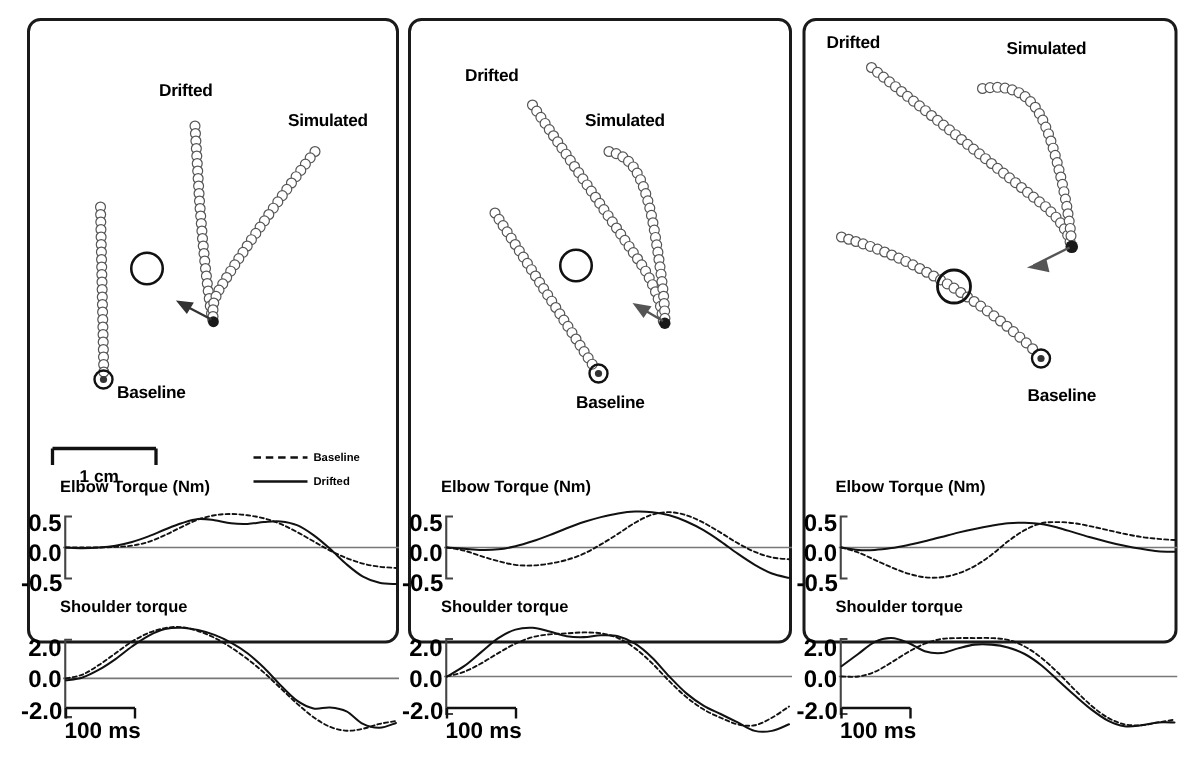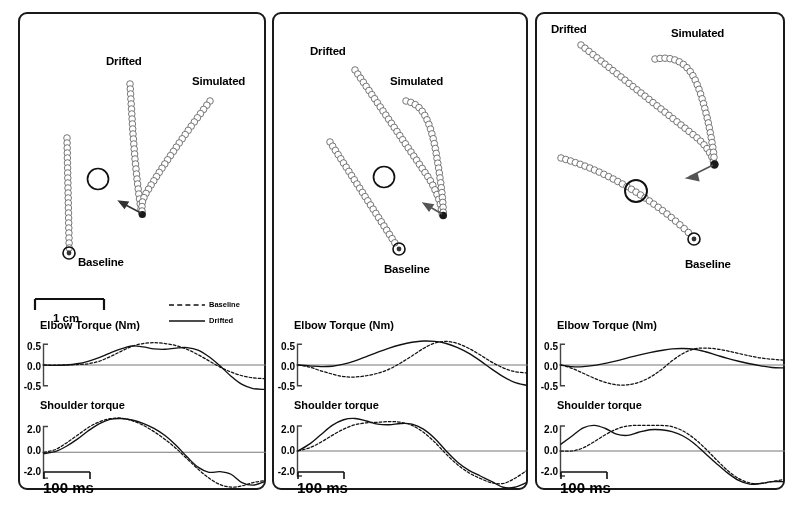--- a/index.html
+++ b/index.html
@@ -14,7 +14,7 @@
   .panel{
     position:absolute;
     top:12px;
-    height:478px;
+    height:417px;
     border:2px solid #1a1a1a;
     border-radius:9px;
     background:#fff;

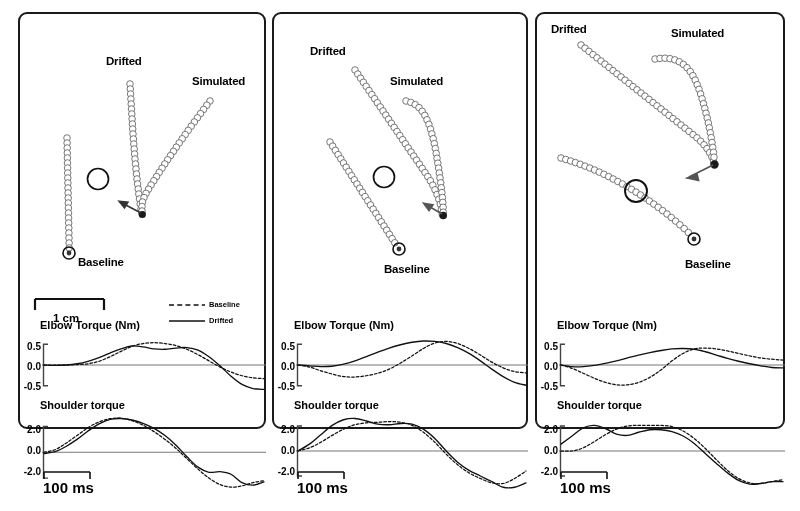--- a/index.html
+++ b/index.html
@@ -43,7 +43,7 @@
   .ticklbl{
     position:absolute;
     font-weight:bold;
-    font-size:10px;
+    font-size:16px;
     white-space:nowrap;
     line-height:1;
     text-align:right;

